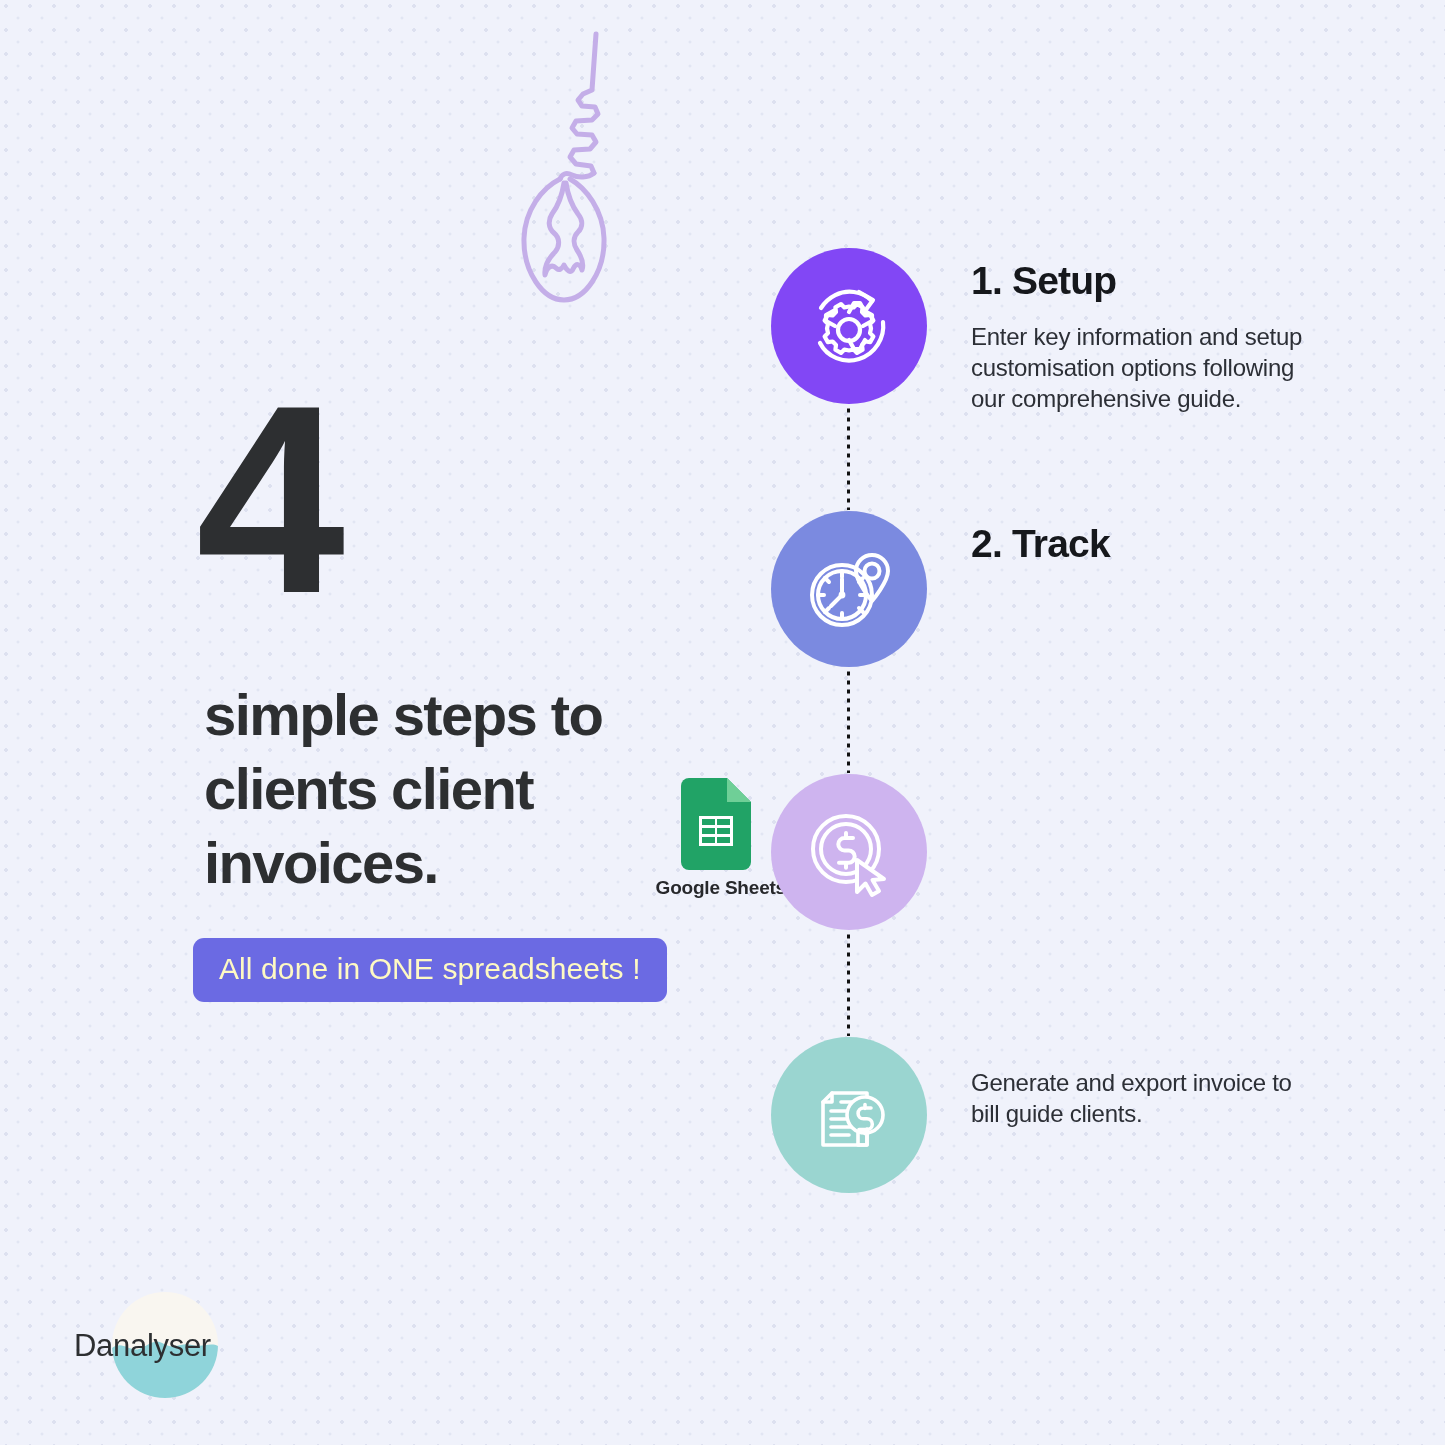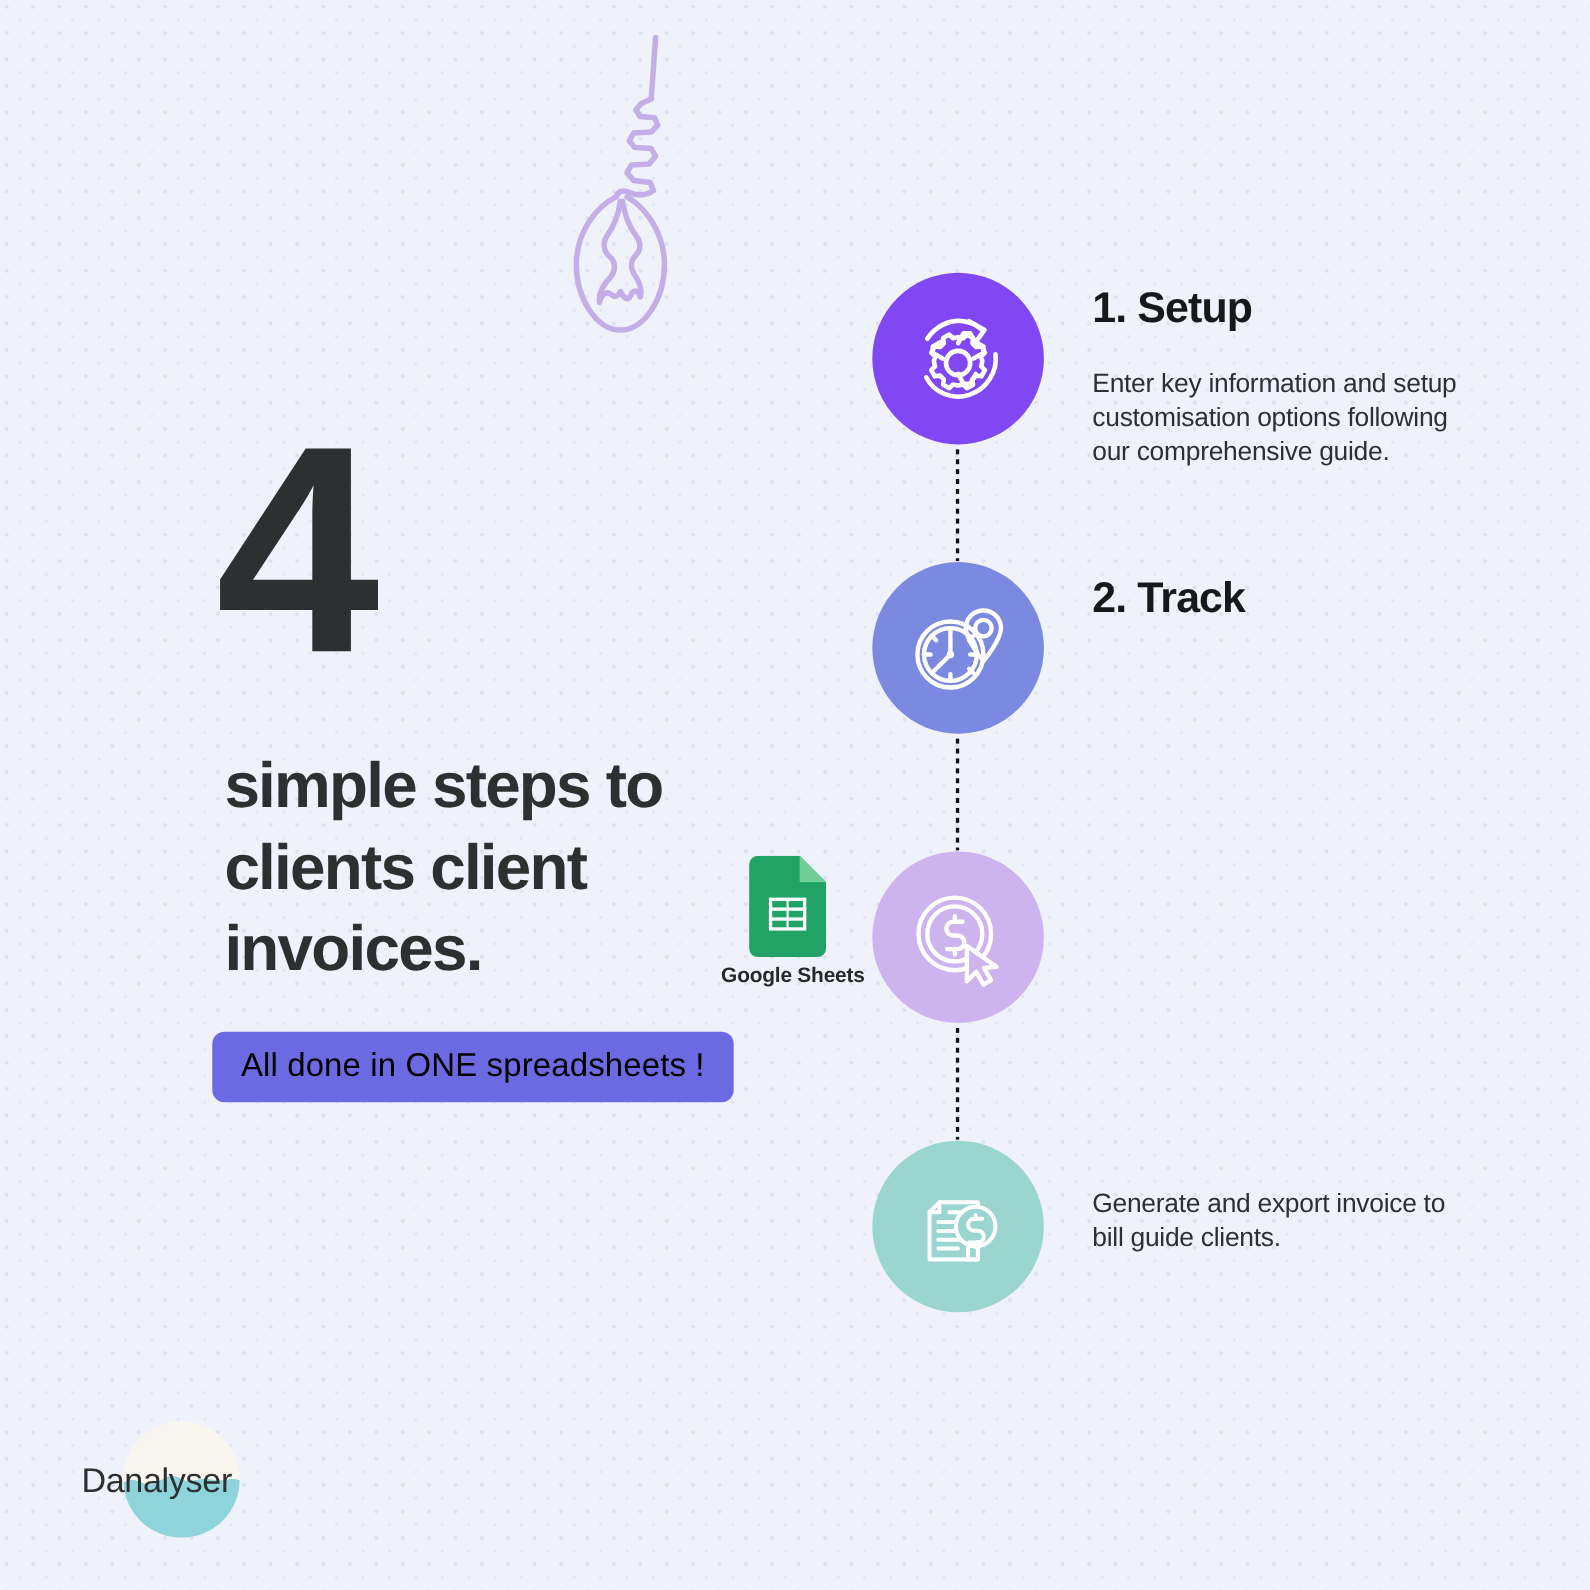--- a/index.html
+++ b/index.html
@@ -68,7 +68,7 @@
   }
 
   
-  .steps { position:absolute; left:793px; top:248px; width:560px; }
+  .steps { position:absolute; left:771px; top:248px; width:560px; }
 
   .step { position:relative; height:263px; }
   .step:last-child { height:auto; }

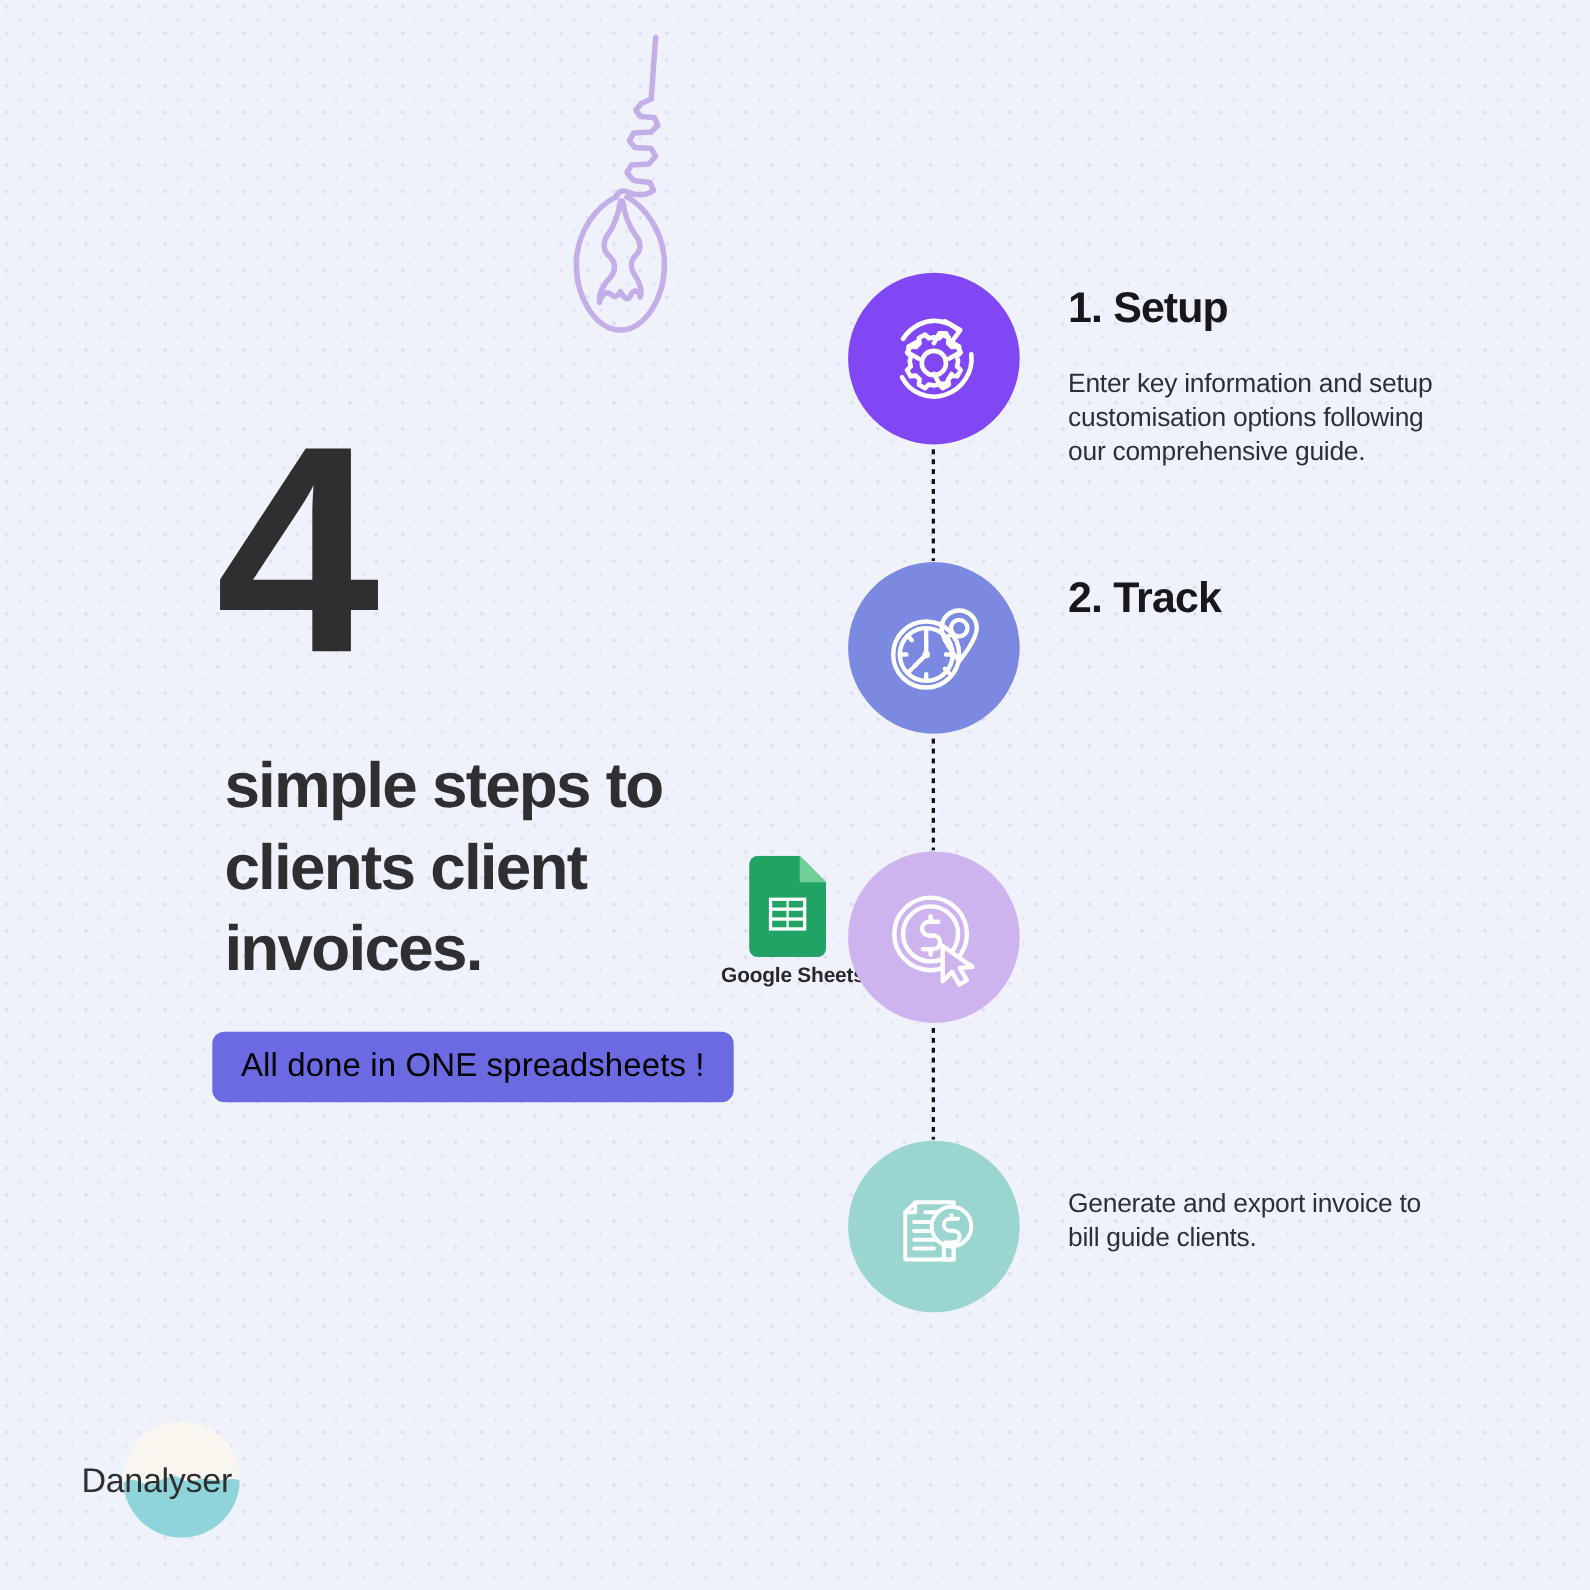--- a/index.html
+++ b/index.html
@@ -94,7 +94,7 @@
     letter-spacing:-0.8px; line-height:1.1;
   }
   .step-desc {
-    margin-top:30px;
+    margin-top:18px;
     font-size:24px; line-height:1.30; color:#2c2f36;
     letter-spacing:-0.25px;
   }

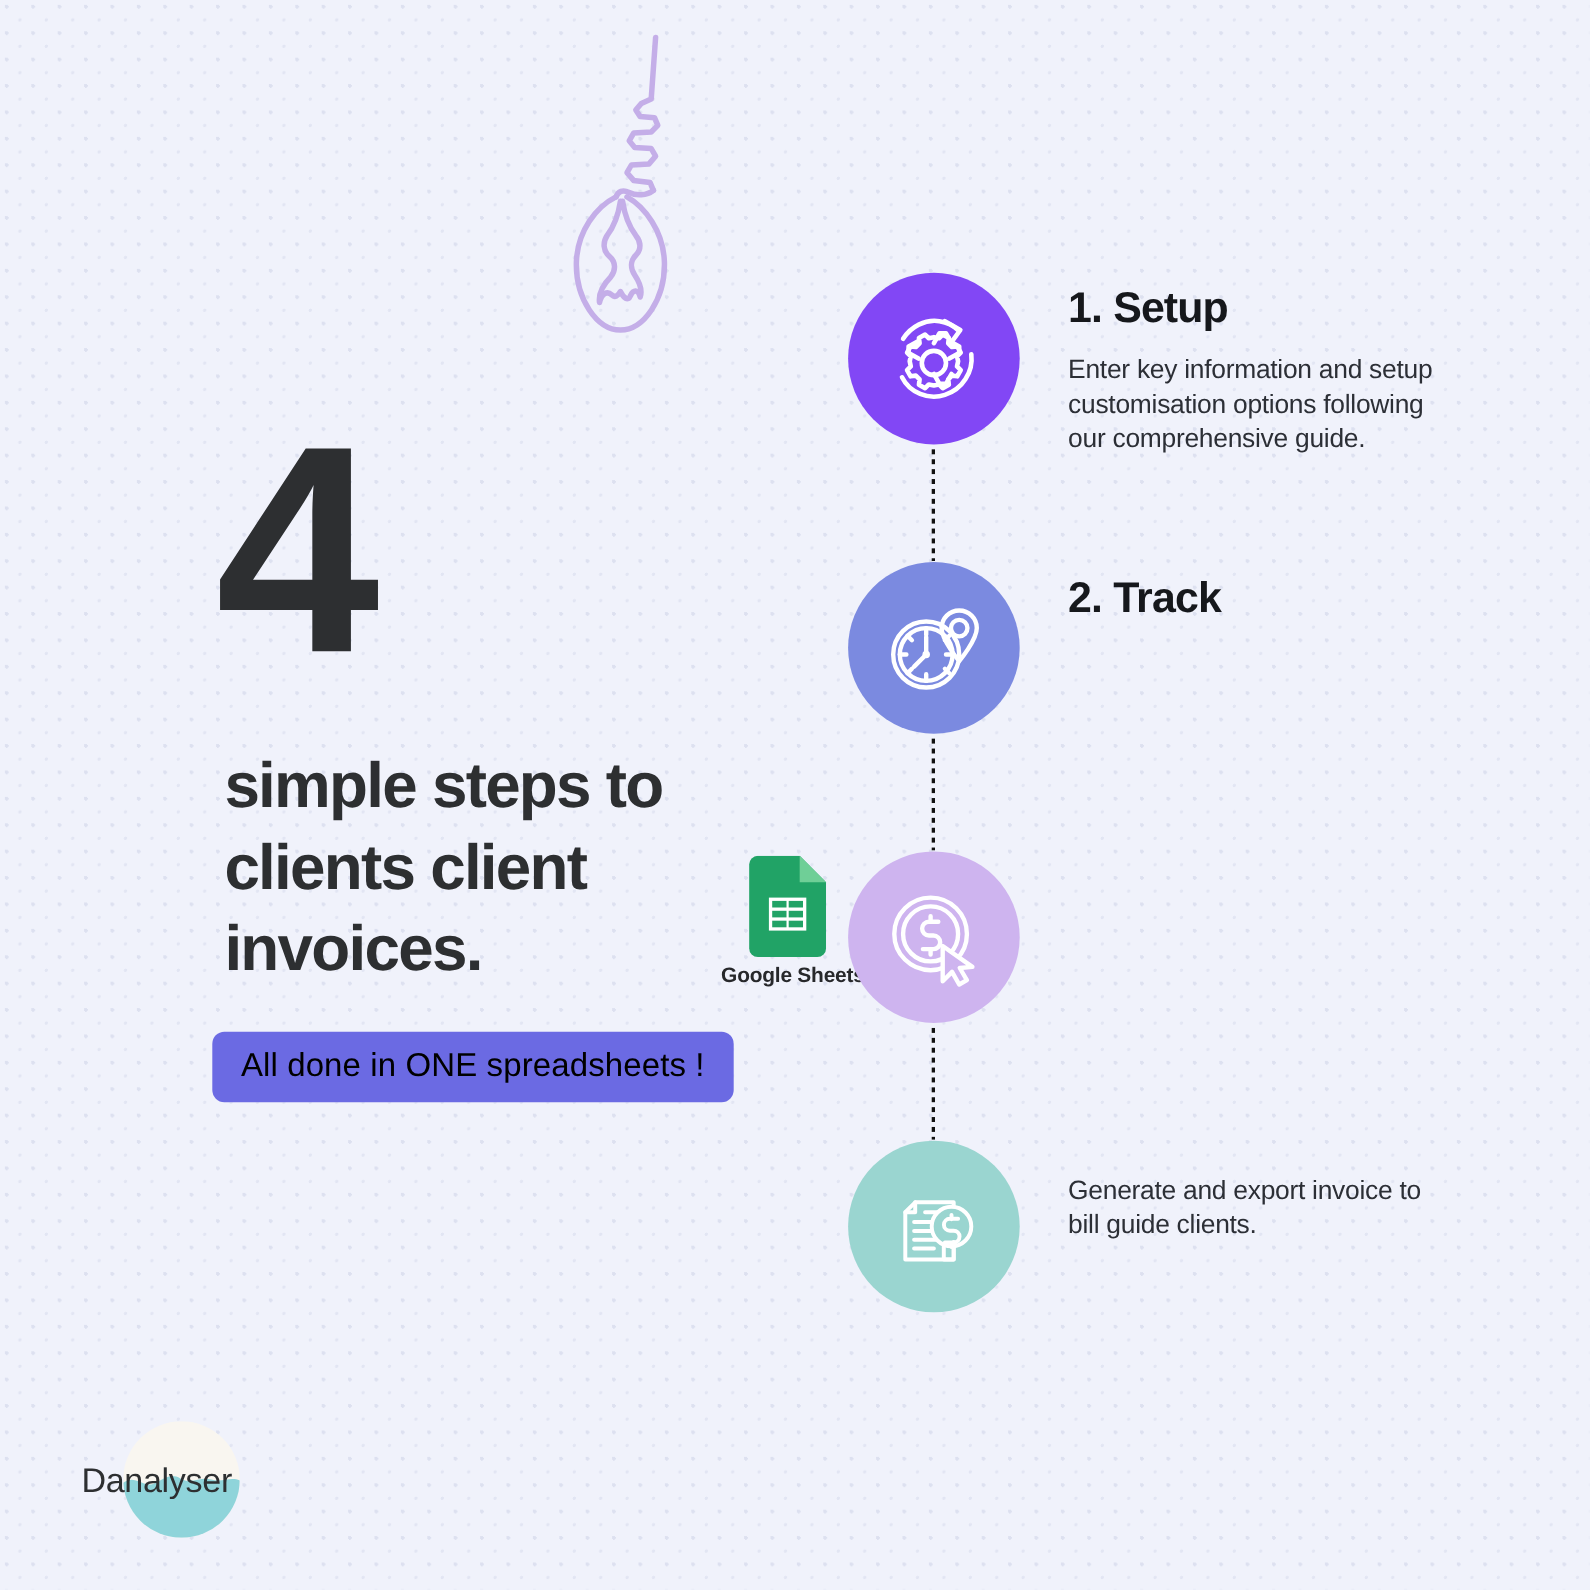--- a/index.html
+++ b/index.html
@@ -46,7 +46,7 @@
     padding:14px 26px 16px 26px;
     background:#6b6ae3;
     border-radius:11px;
-    color:#000000;
+    color:#fef9c3;
     font-size:30px; font-weight:400; letter-spacing:0.1px;
     white-space:nowrap;
   }

